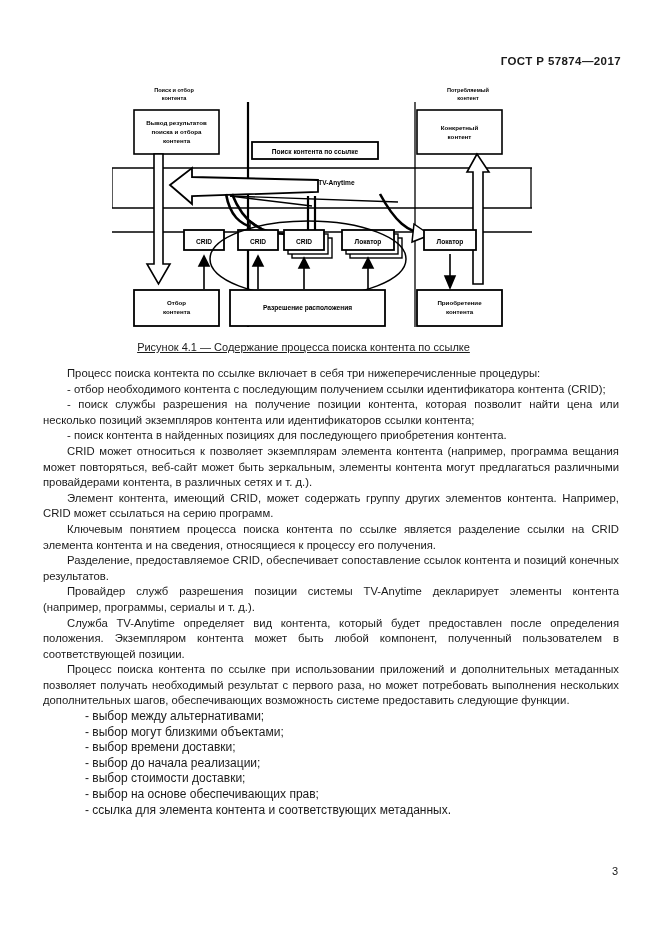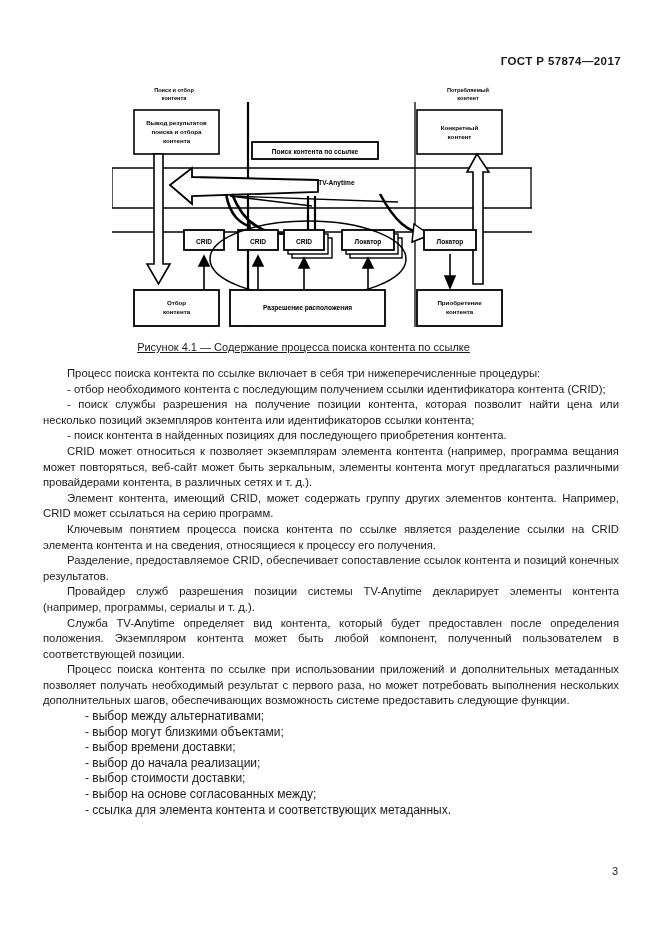--- a/index.html
+++ b/index.html
@@ -209,7 +209,7 @@
     <li>- выбор времени доставки;</li>
     <li>- выбор до начала реализации;</li>
     <li>- выбор стоимости доставки;</li>
-    <li>- выбор на основе согласованных между;</li>
+    <li>- выбор на основе обеспечивающих прав;</li>
     <li>- ссылка для элемента контента и соответствующих метаданных.</li>
   </ul>
 </div>

